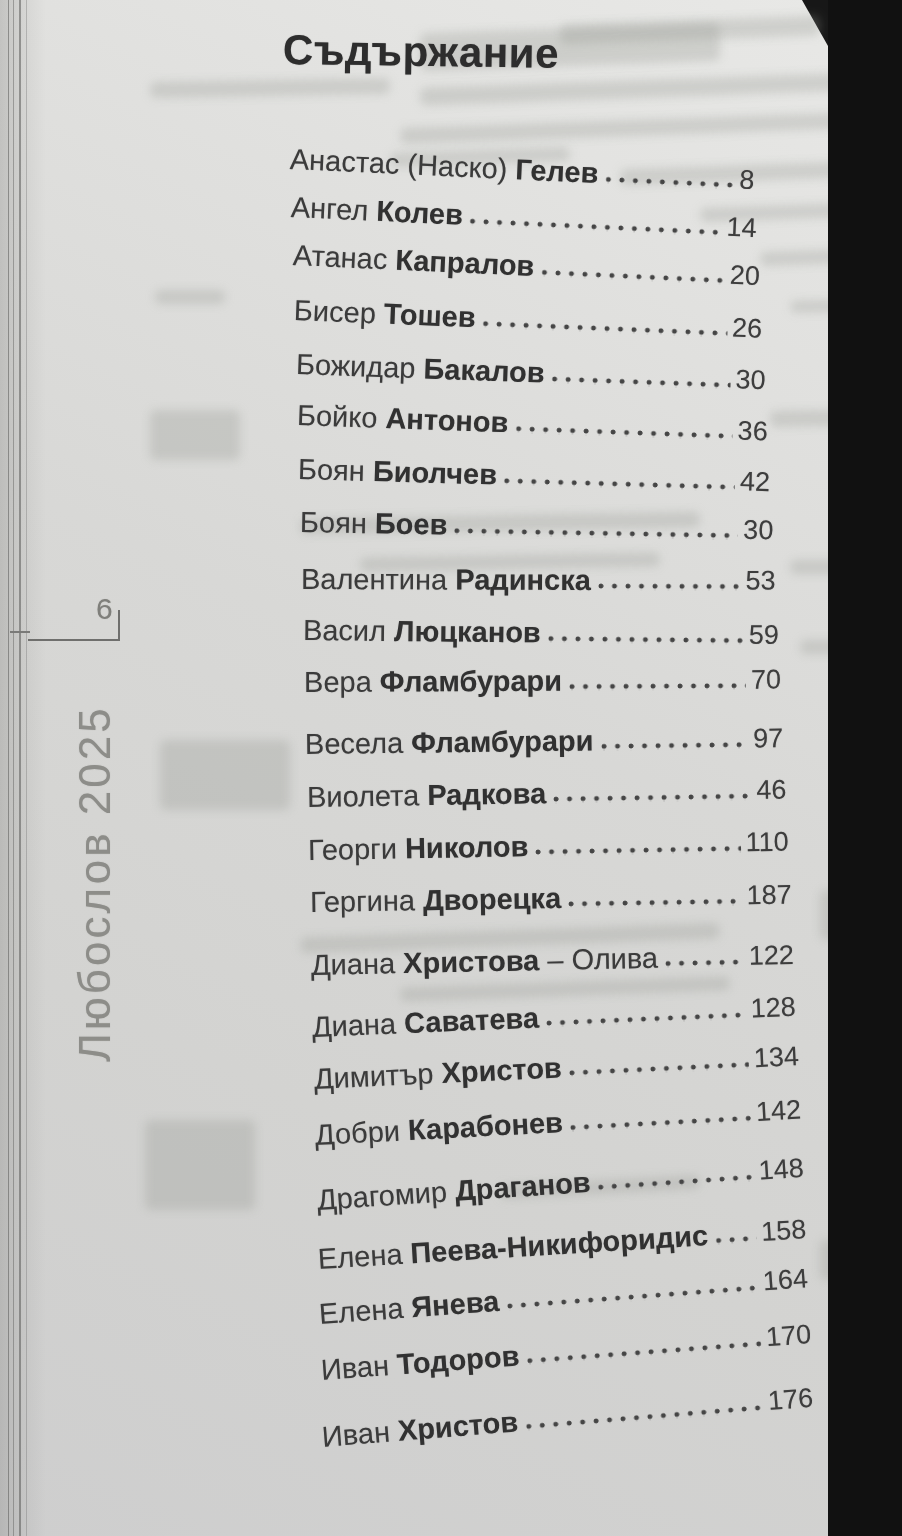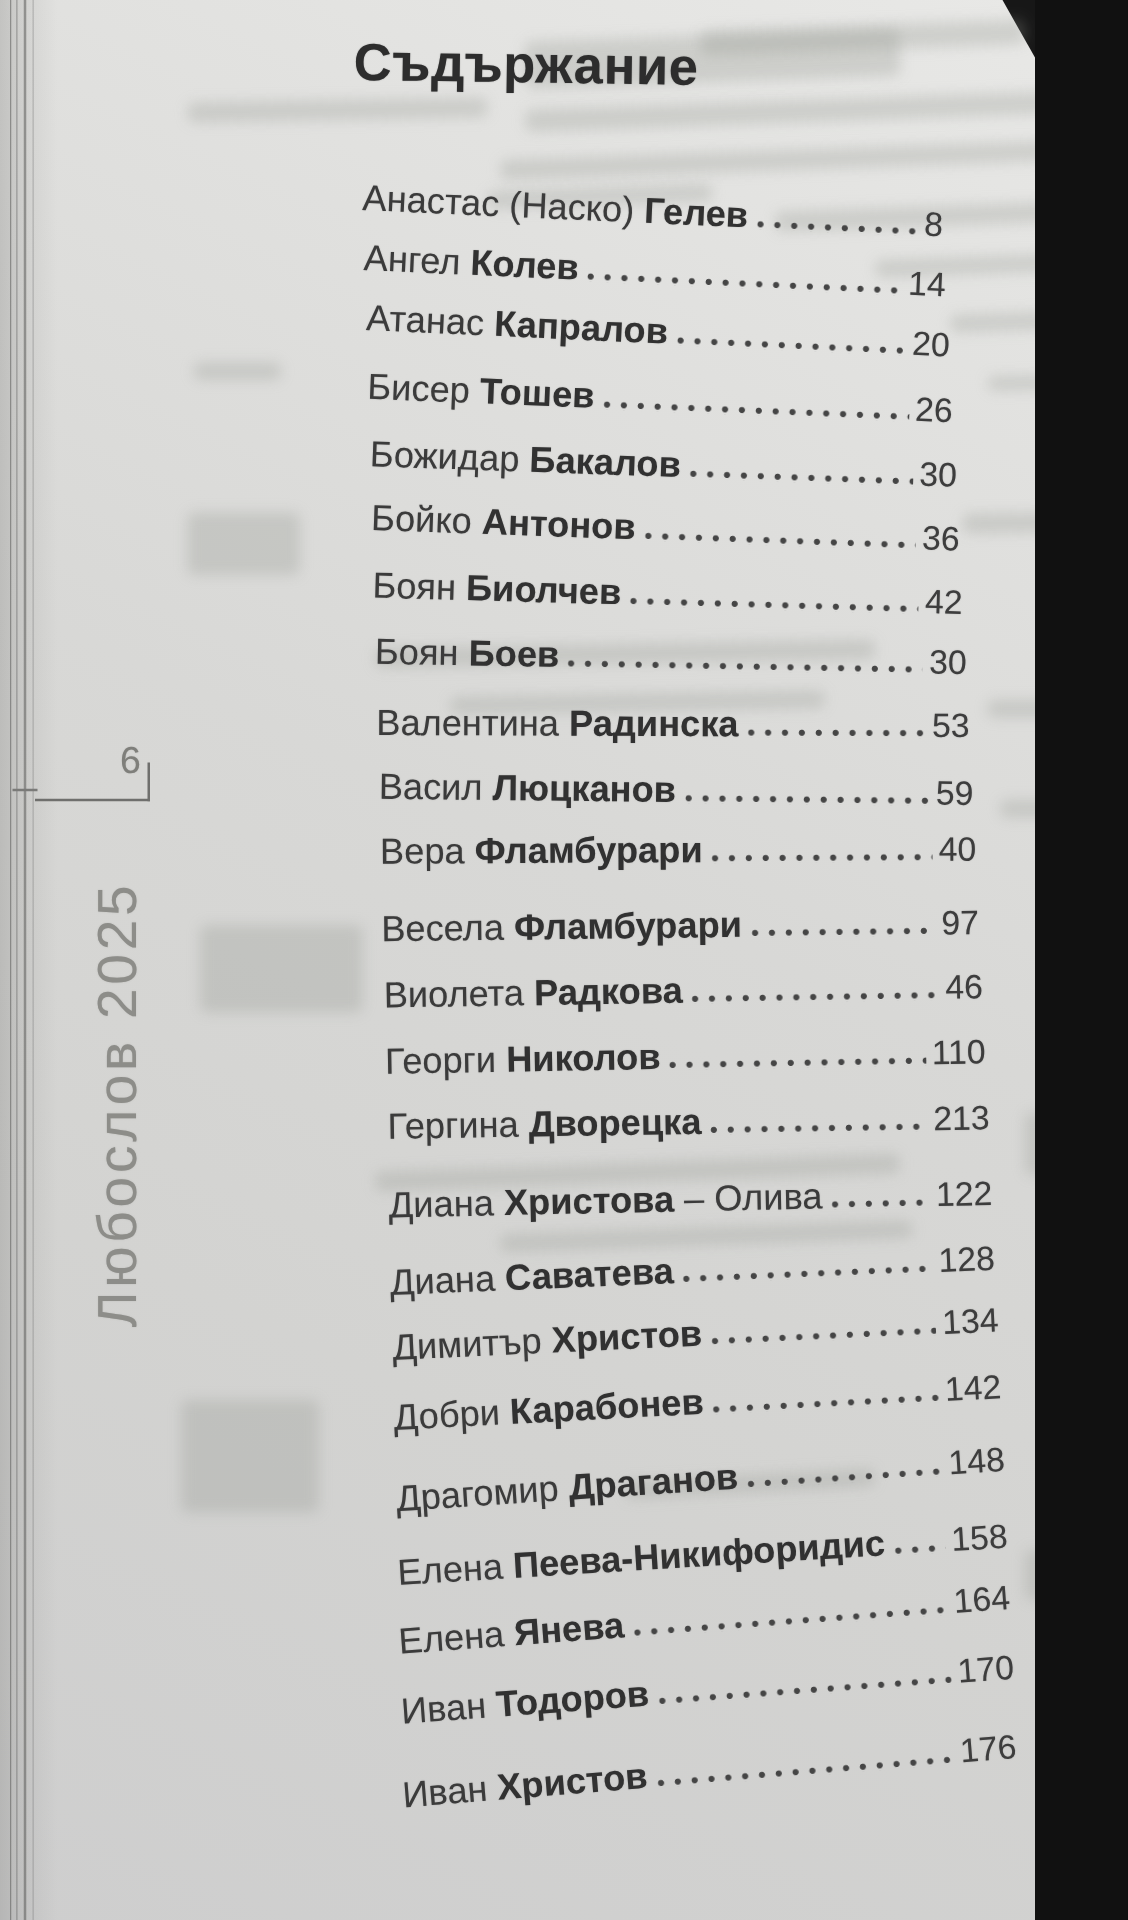--- a/index.html
+++ b/index.html
@@ -156,7 +156,7 @@
       <div class="row" style="top: 665px; left: 304px; width: 477px; transform: rotate(-0.3deg);">
       <span class="nm">Вера <b>Фламбурари</b></span>
       <span class="leader"></span>
-      <span class="pg">40</span>
+      <span class="pg">70</span>
     </div>
       <div class="row" style="top: 727px; left: 305.4px; width: 478.2px; transform: rotate(-0.7deg);">
       <span class="nm">Весела <b>Фламбурари</b></span>

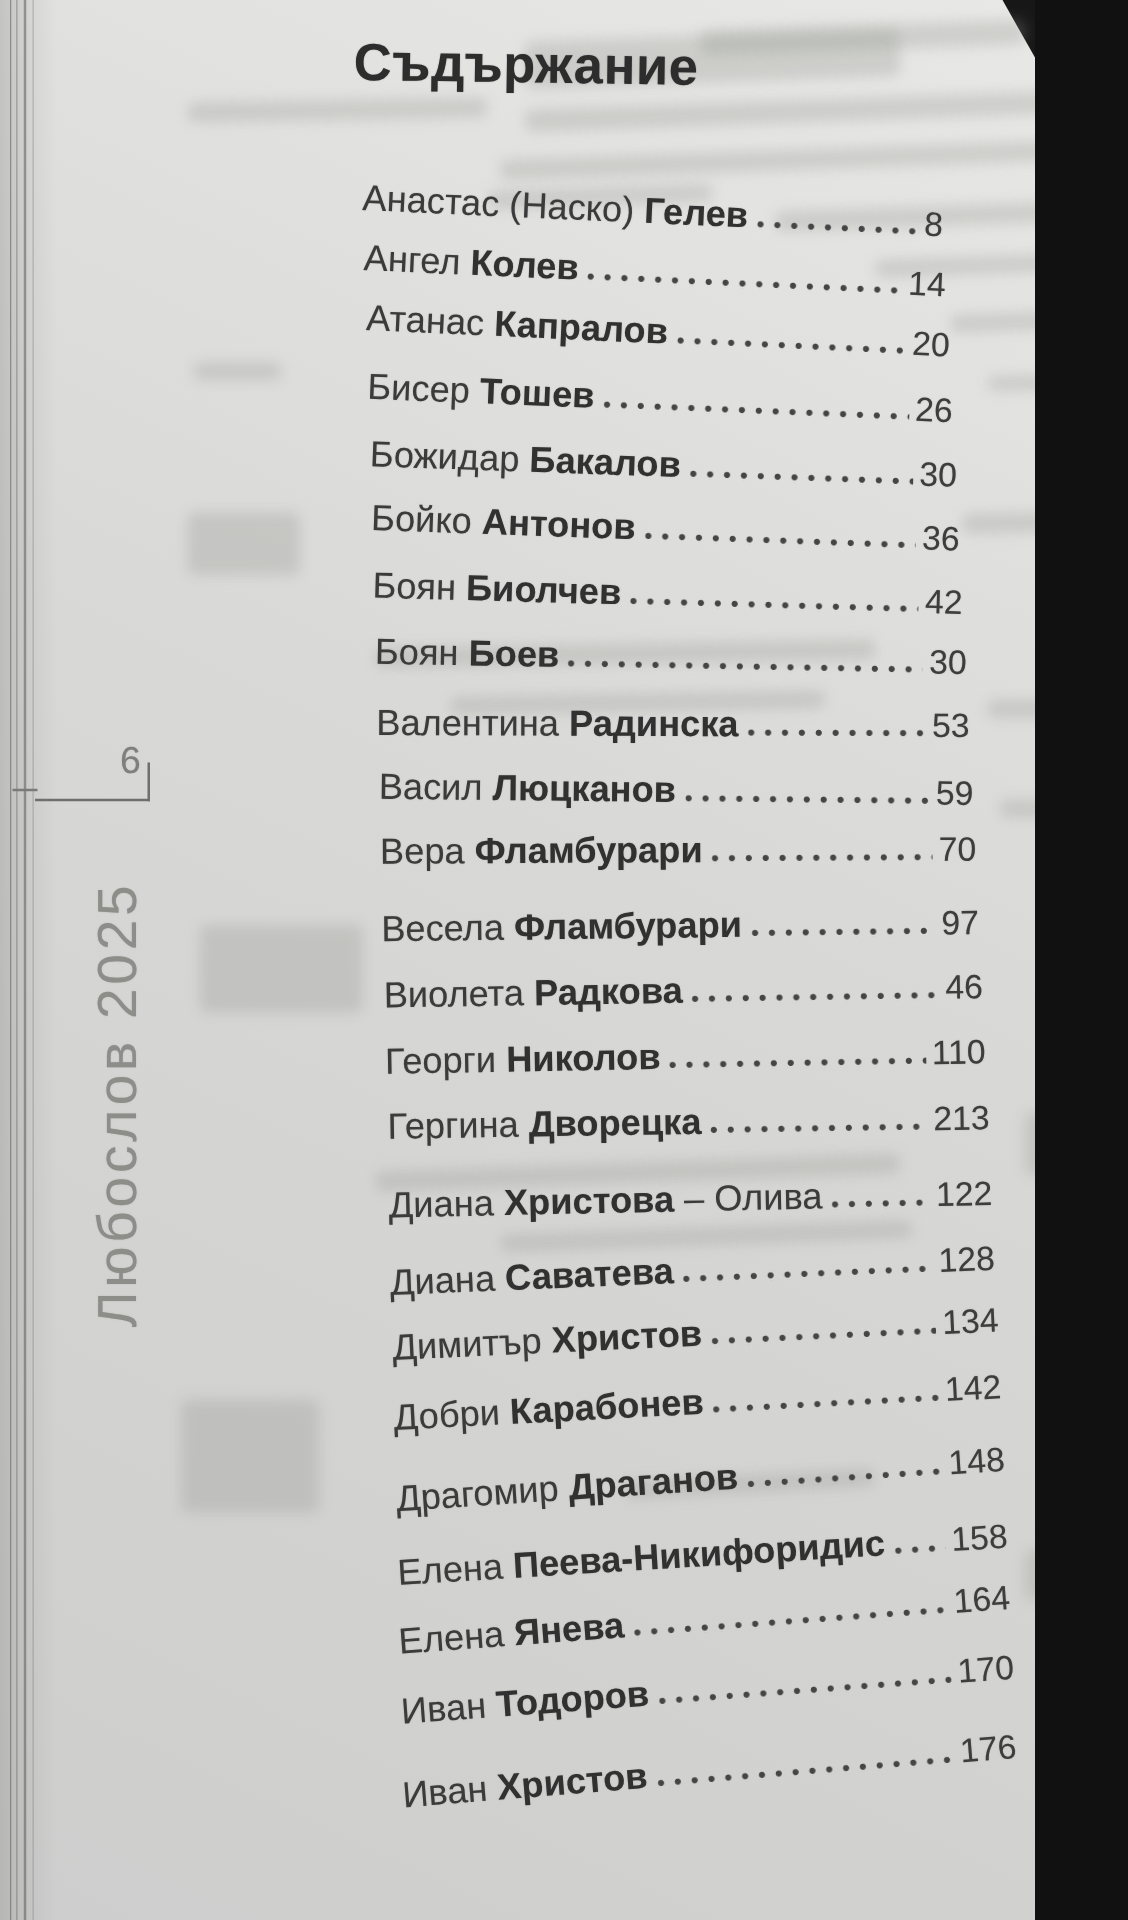--- a/index.html
+++ b/index.html
@@ -176,7 +176,7 @@
       <div class="row" style="top: 885px; left: 309.6px; width: 481.8px; transform: rotate(-0.9deg);">
       <span class="nm">Гергина <b>Дворецка</b></span>
       <span class="leader"></span>
-      <span class="pg">213</span>
+      <span class="pg">187</span>
     </div>
       <div class="row" style="top: 948px; left: 311px; width: 483px; transform: rotate(-1.2deg);">
       <span class="nm">Диана <b>Христова</b>&nbsp;– Олива</span>

